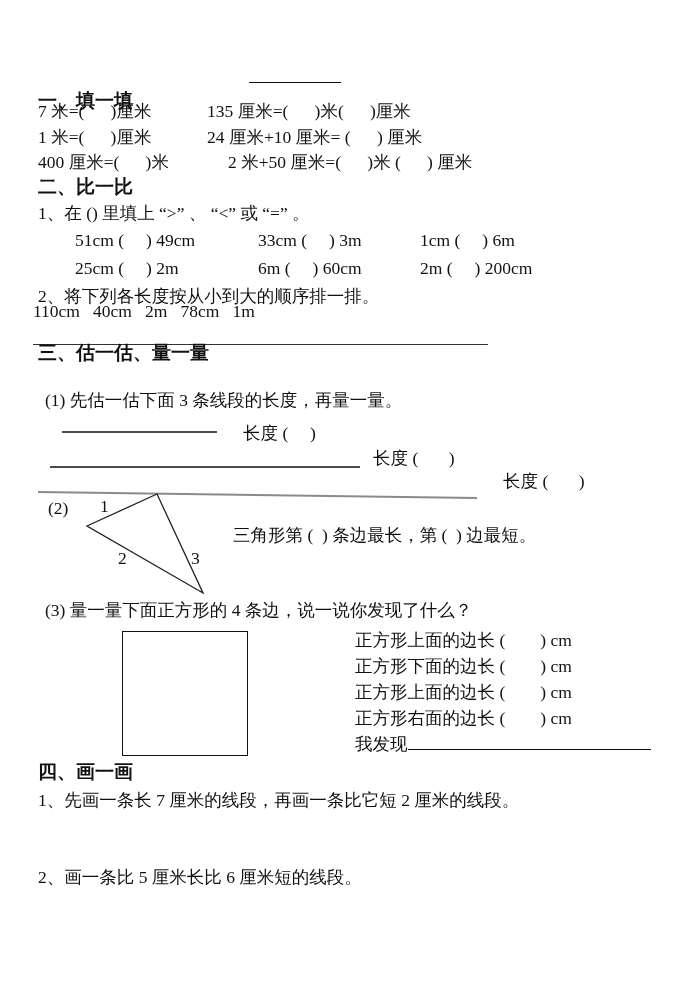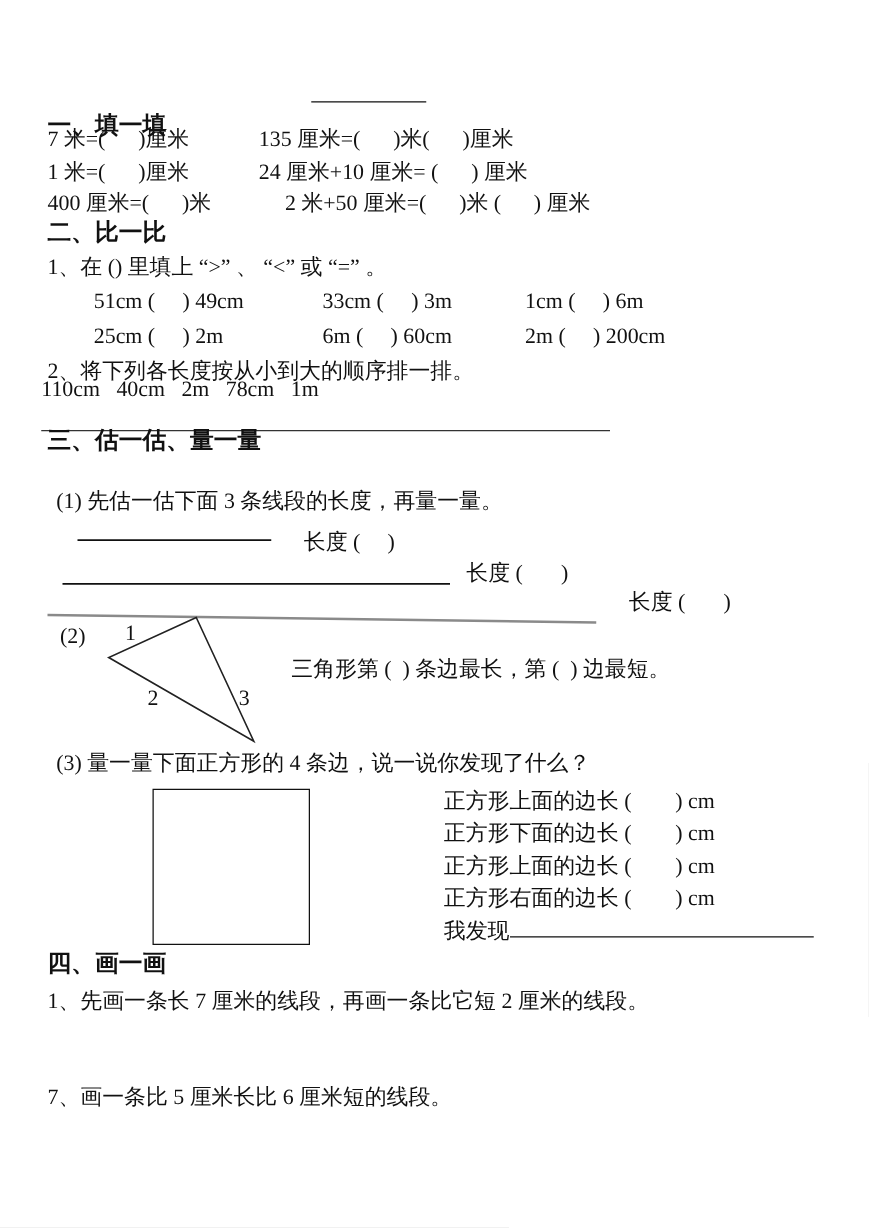--- a/index.html
+++ b/index.html
@@ -95,7 +95,7 @@
 
   <div class="abs hdr" style="left:38px;top:761px;">四、画一画</div>
   <div class="abs t" style="left:38px;top:789px;">1、先画一条长 7 厘米的线段，再画一条比它短 2 厘米的线段。</div>
-  <div class="abs t" style="left:38px;top:866px;">7、画一条比 5 厘米长比 6 厘米短的线段。</div>
+  <div class="abs t" style="left:38px;top:866px;">2、画一条比 5 厘米长比 6 厘米短的线段。</div>
 
 </div>
 

